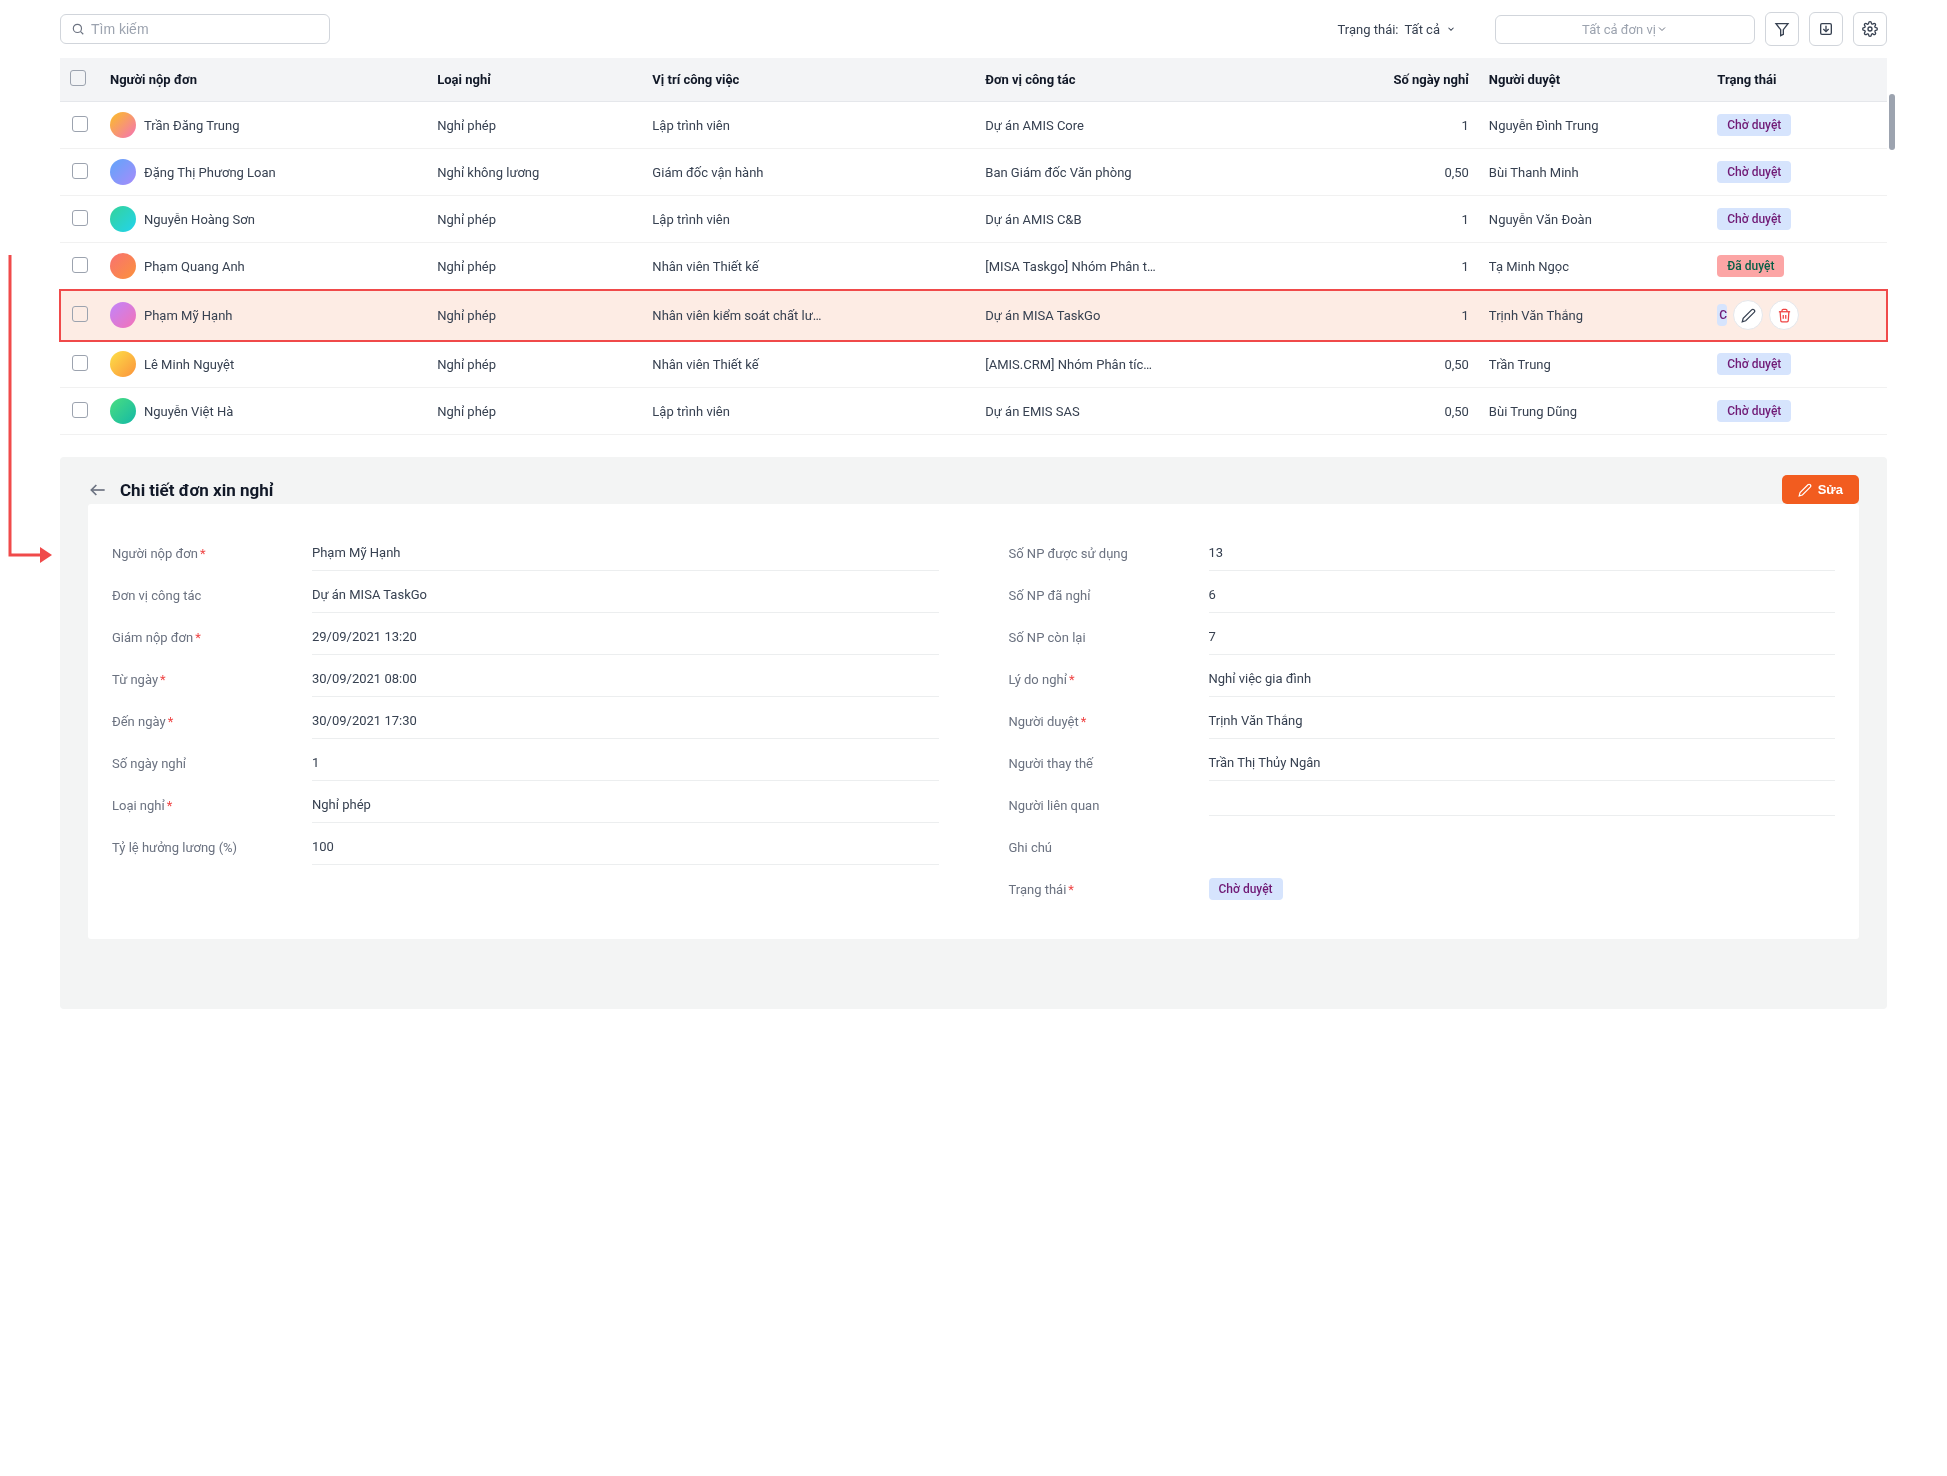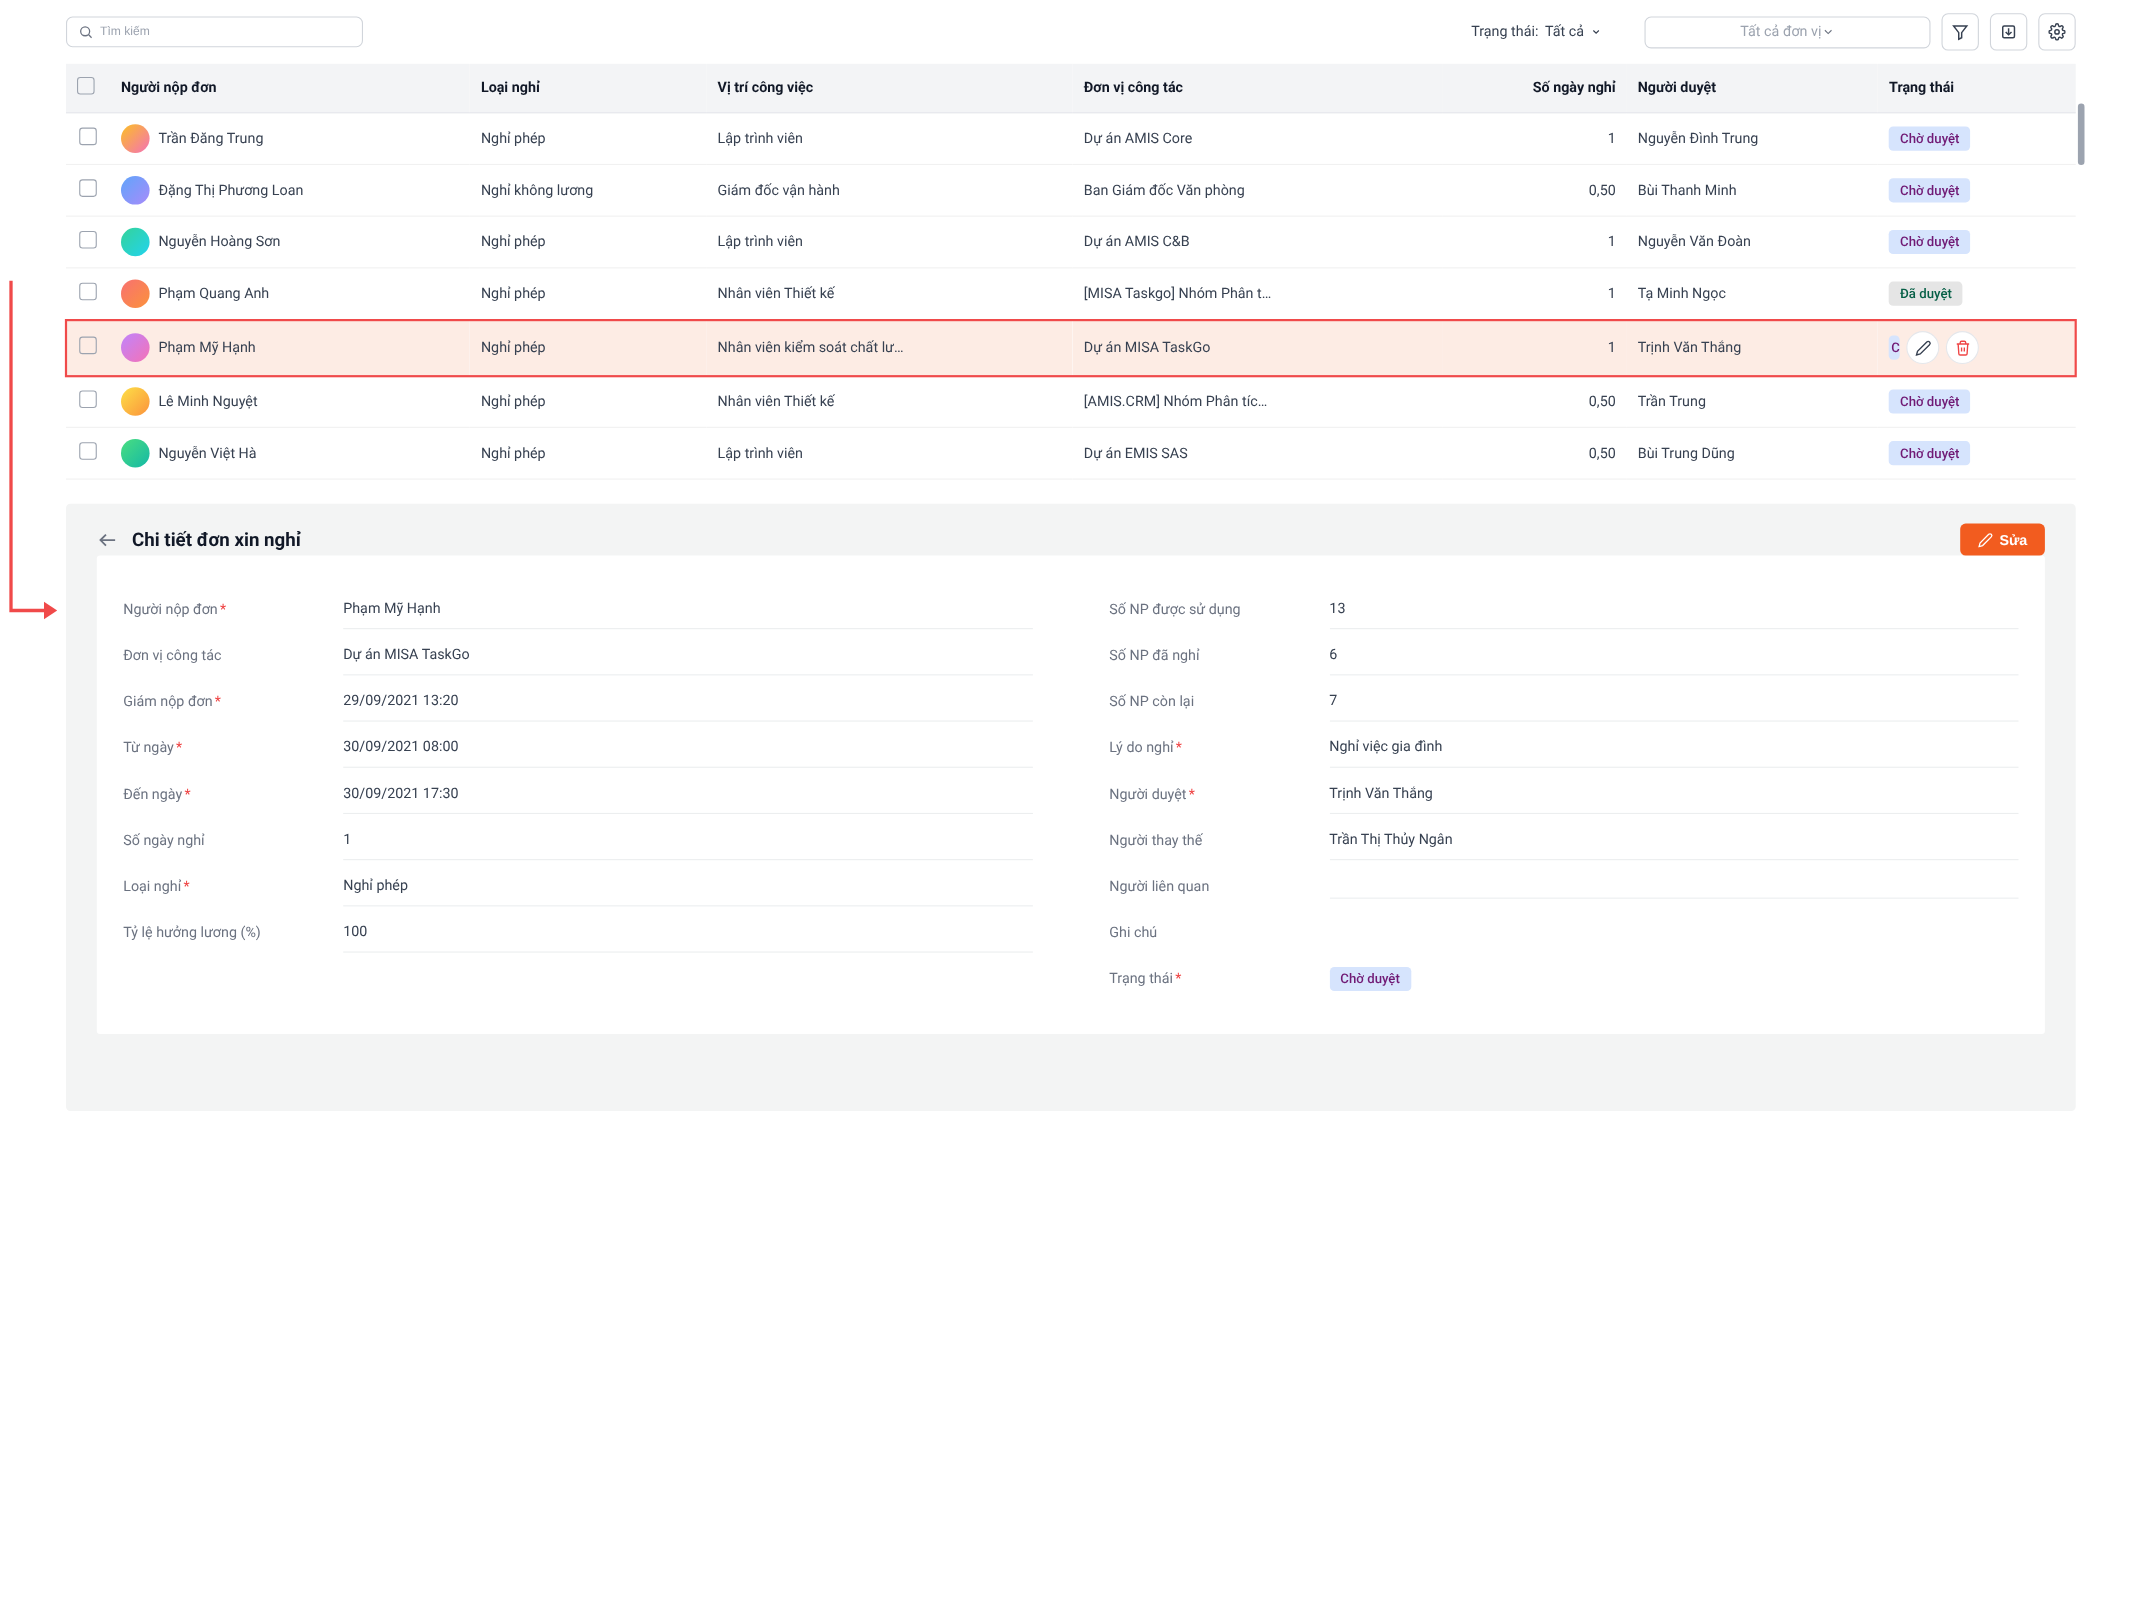--- a/index.html
+++ b/index.html
@@ -19,7 +19,7 @@
     border: 1px solid #d1d5db; border-radius: 6px;
     padding: 6px 10px; width: 270px; background: #fff;
   }
-  .search-box input { border: none; outline: none; flex: 1; font-size: 11px; color: #374151; background: transparent; }
+  .search-box input { border: none; outline: none; flex: 1; font-size: 14px; color: #374151; background: transparent; }
   .search-box input::placeholder { color: #9ca3af; }
   .toolbar-spacer { flex: 1; }
   .status-filter { display: flex; align-items: center; gap: 6px; font-size: 13px; color: #374151; }

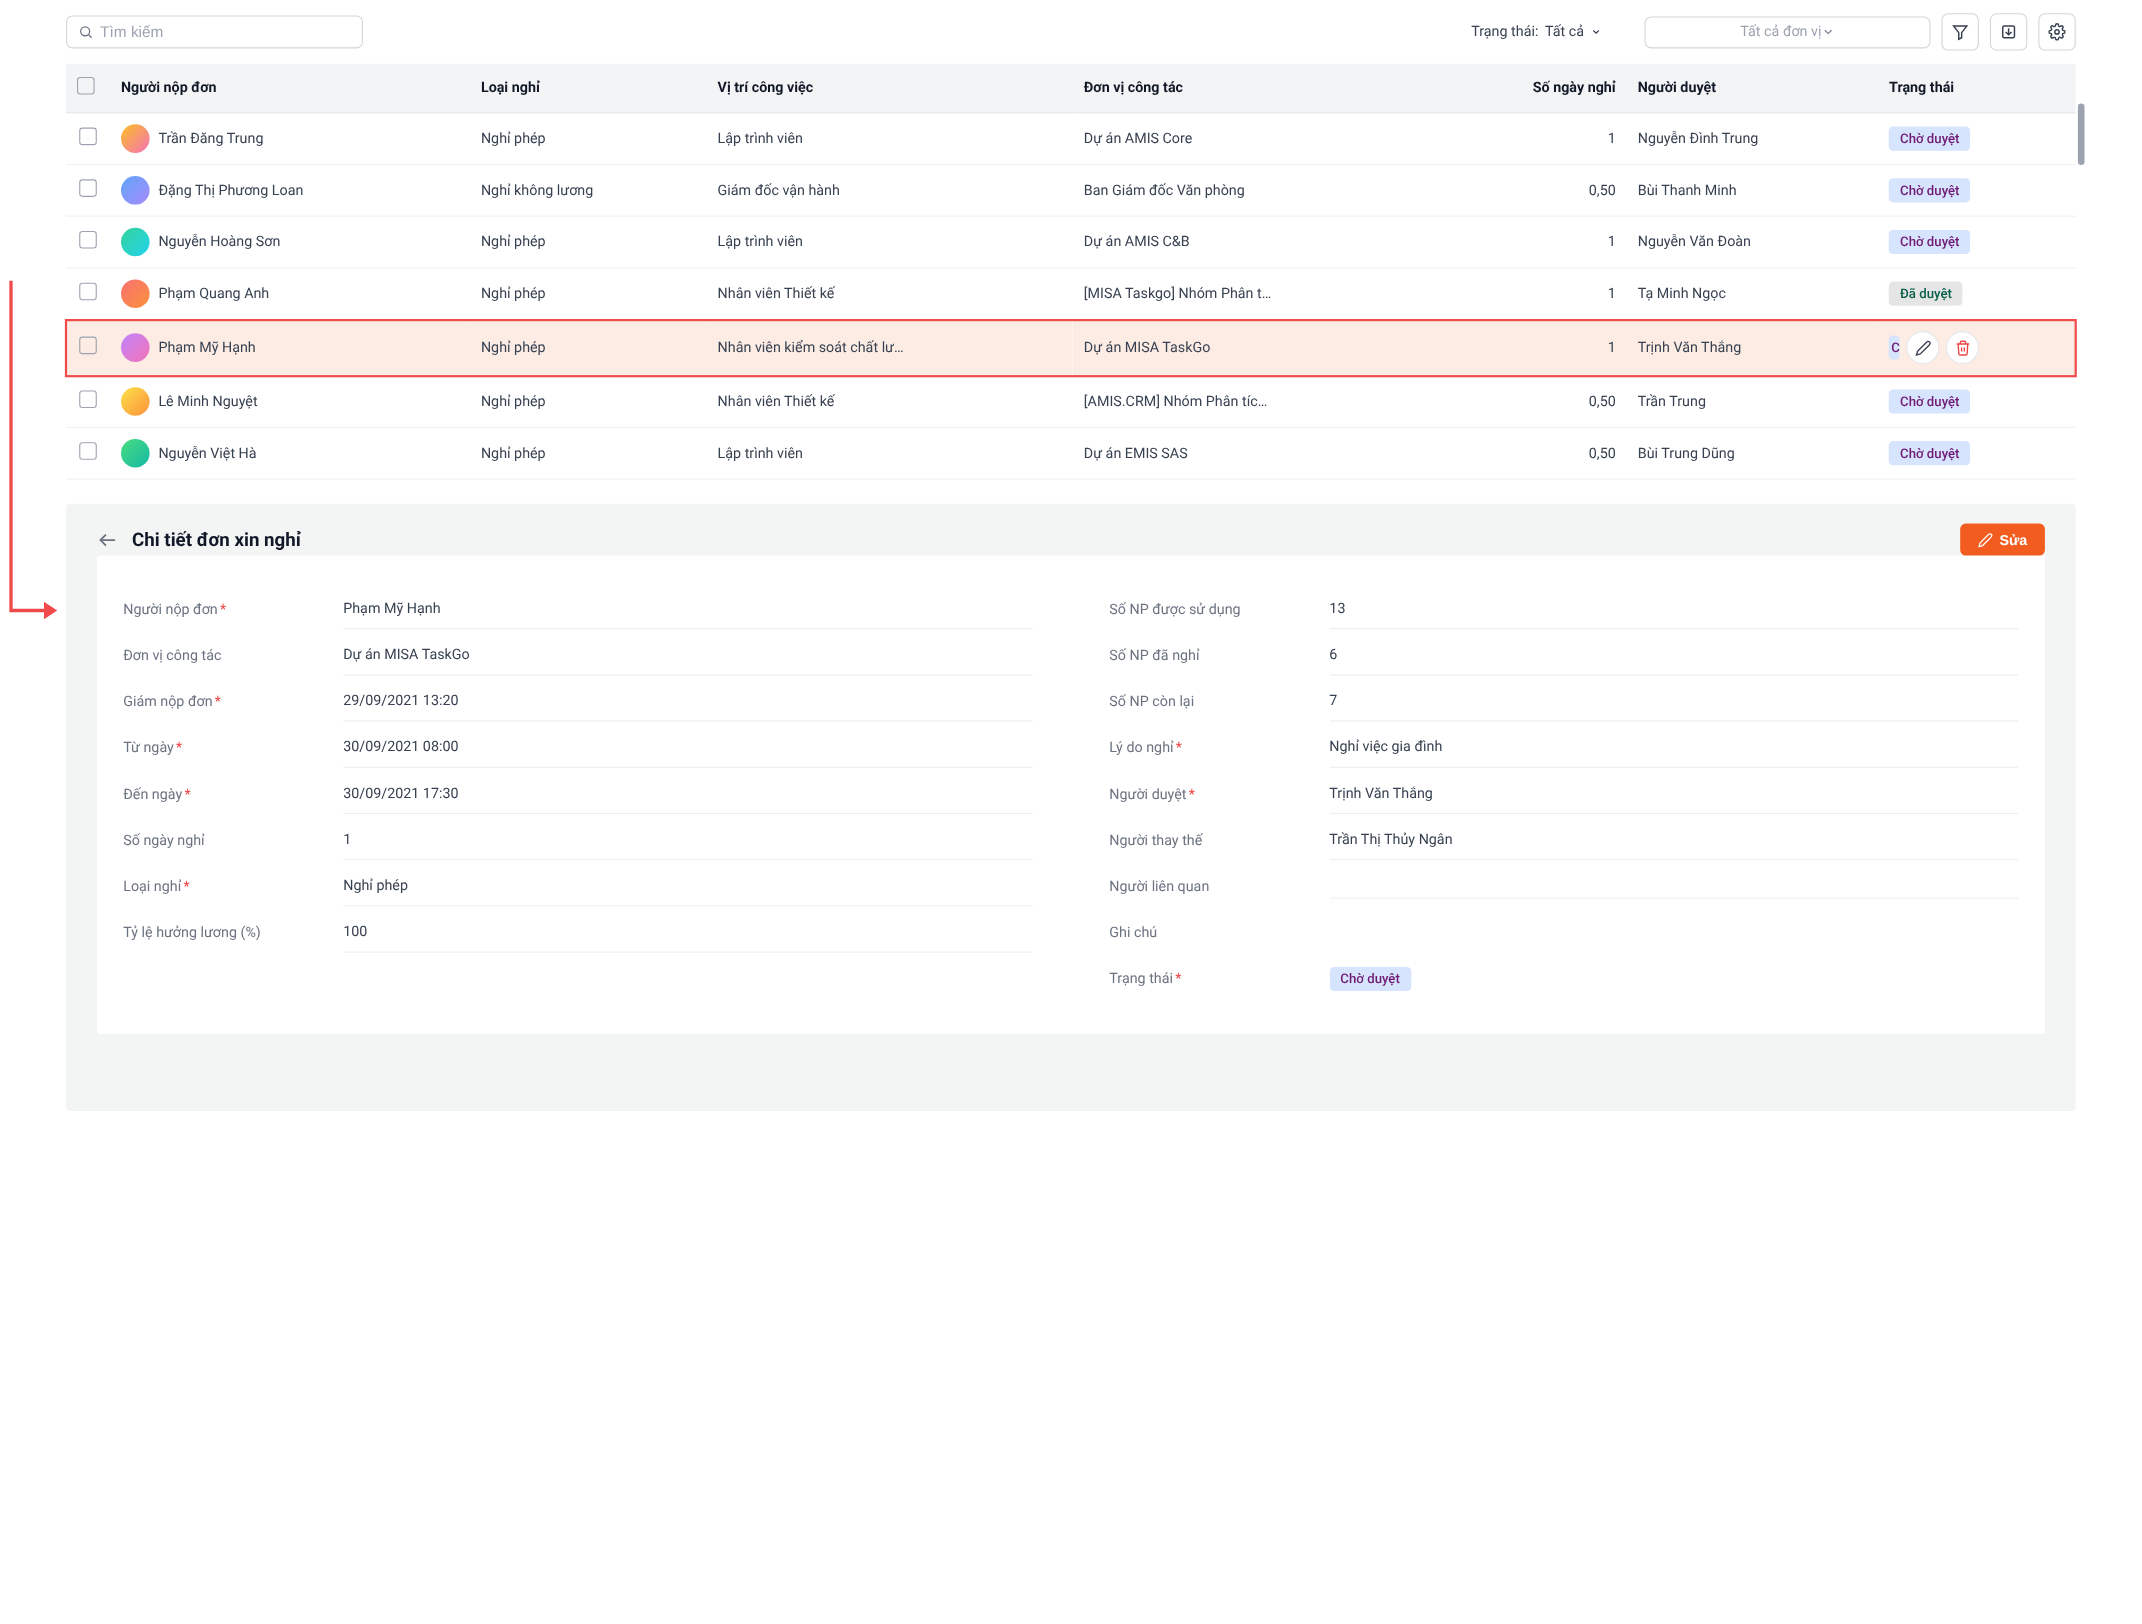--- a/index.html
+++ b/index.html
@@ -79,7 +79,7 @@
     font-size: 12px; font-weight: 500;
   }
   .badge.pending { background: #d6e4fd; color: #701a75; }
-  .badge.approved { background: #e5e5e5; color: #065f46; }
+  .badge.approved { background: #fca5a5; color: #065f46; }
   
   .row-actions { display: flex; gap: 6px; align-items: center; }
   .action-circle {

